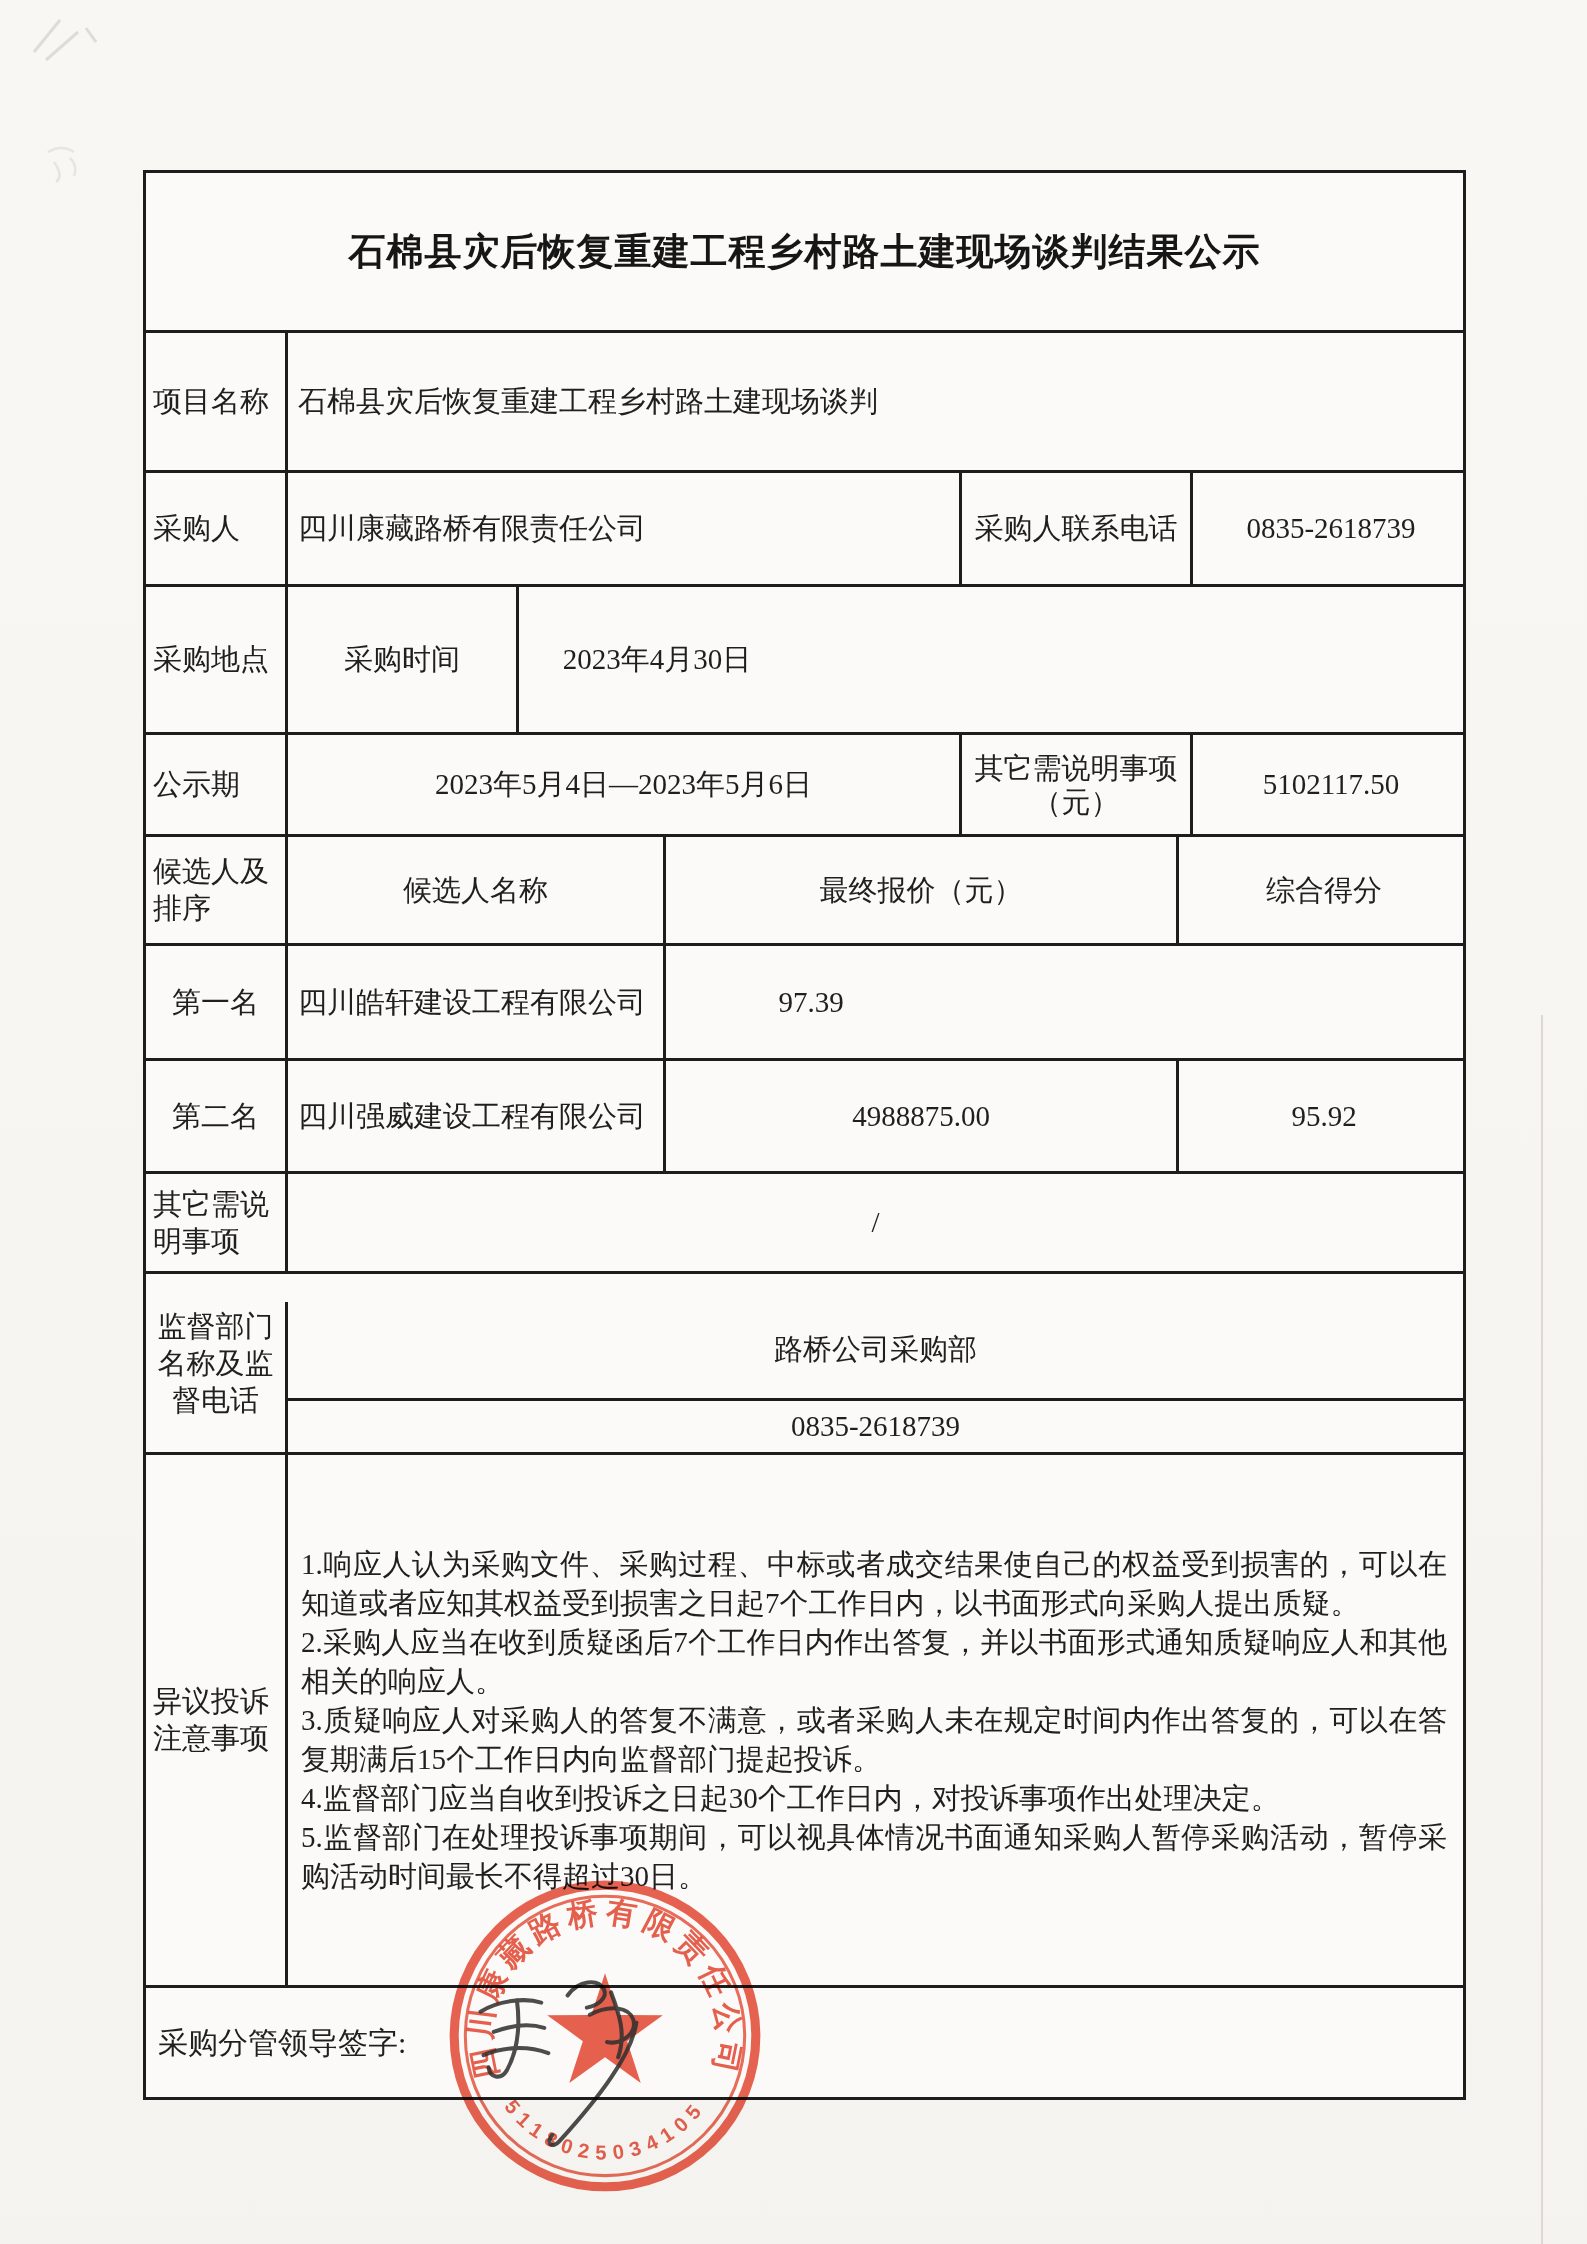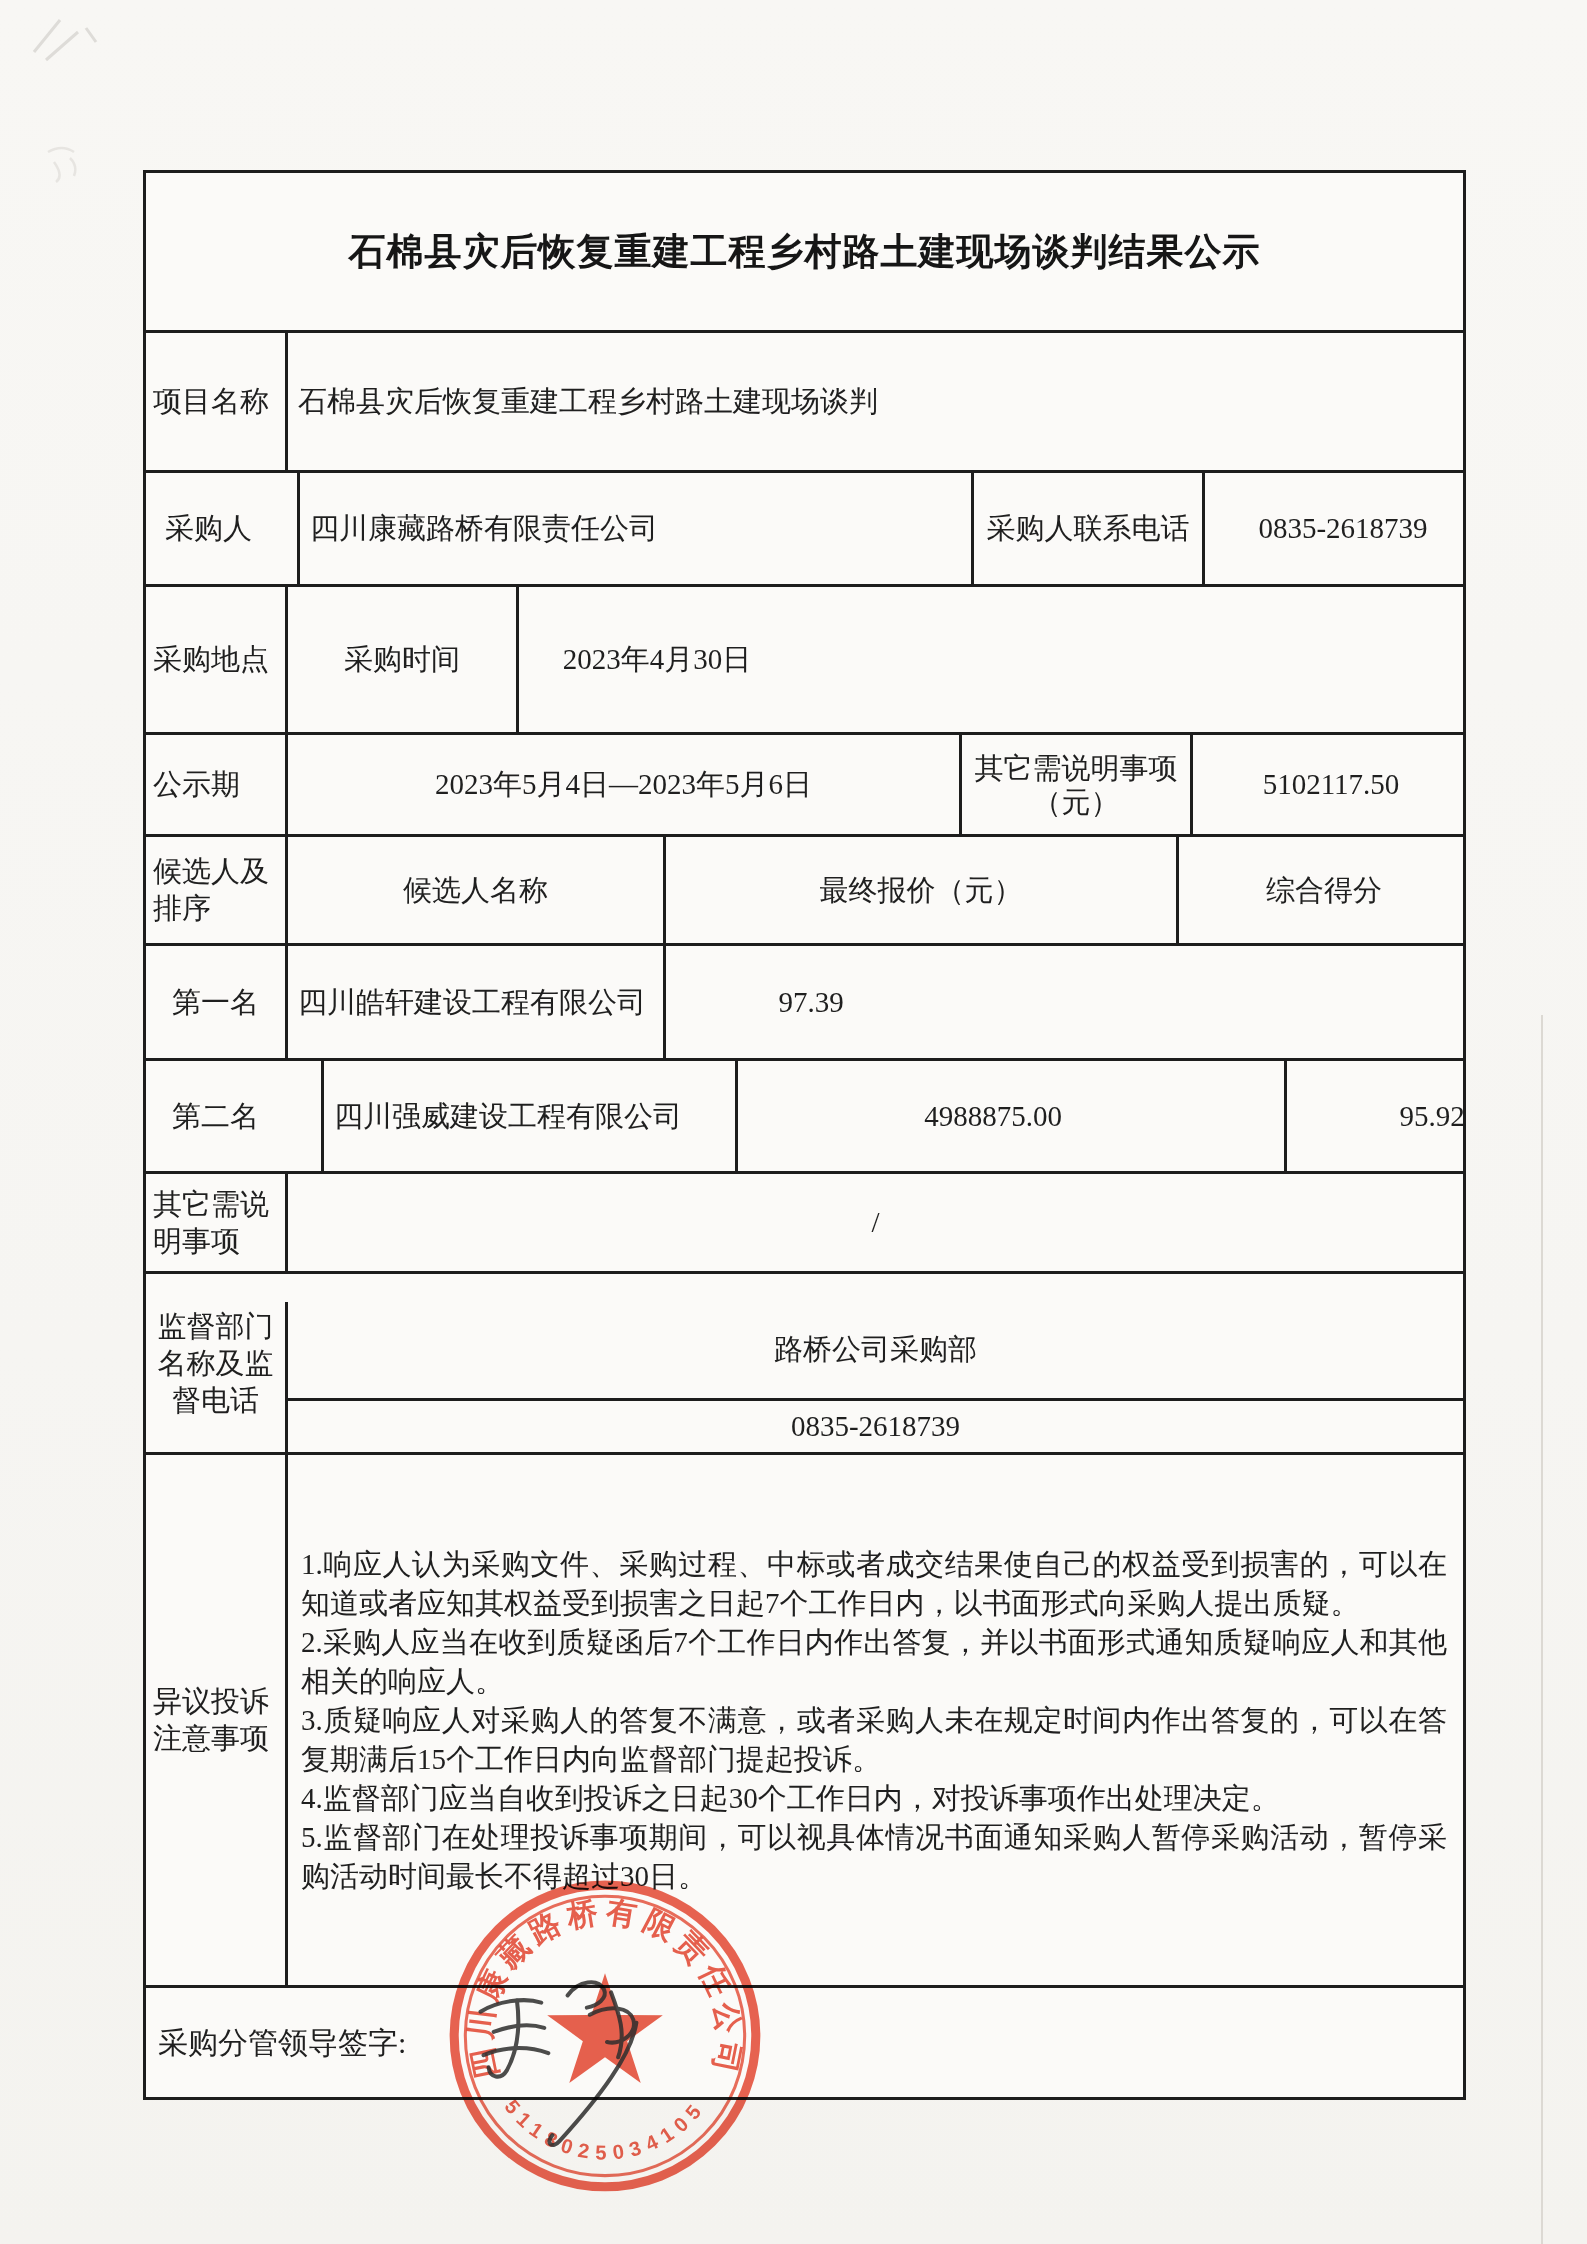--- a/index.html
+++ b/index.html
@@ -32,7 +32,7 @@
     font-family:"Liberation Sans","DejaVu Sans",sans-serif;
     font-weight:700;font-size:37px;letter-spacing:1px;color:#161616;}
   .r-project{flex:0 0 137px;}
-  .r-purchaser{flex:0 0 111px;padding-left:12px;}
+  .r-purchaser{flex:0 0 111px;}
   .r-location{flex:0 0 145px;}
   .r-publicity{flex:0 0 99px;}
   .r-candhead{flex:0 0 106px;}

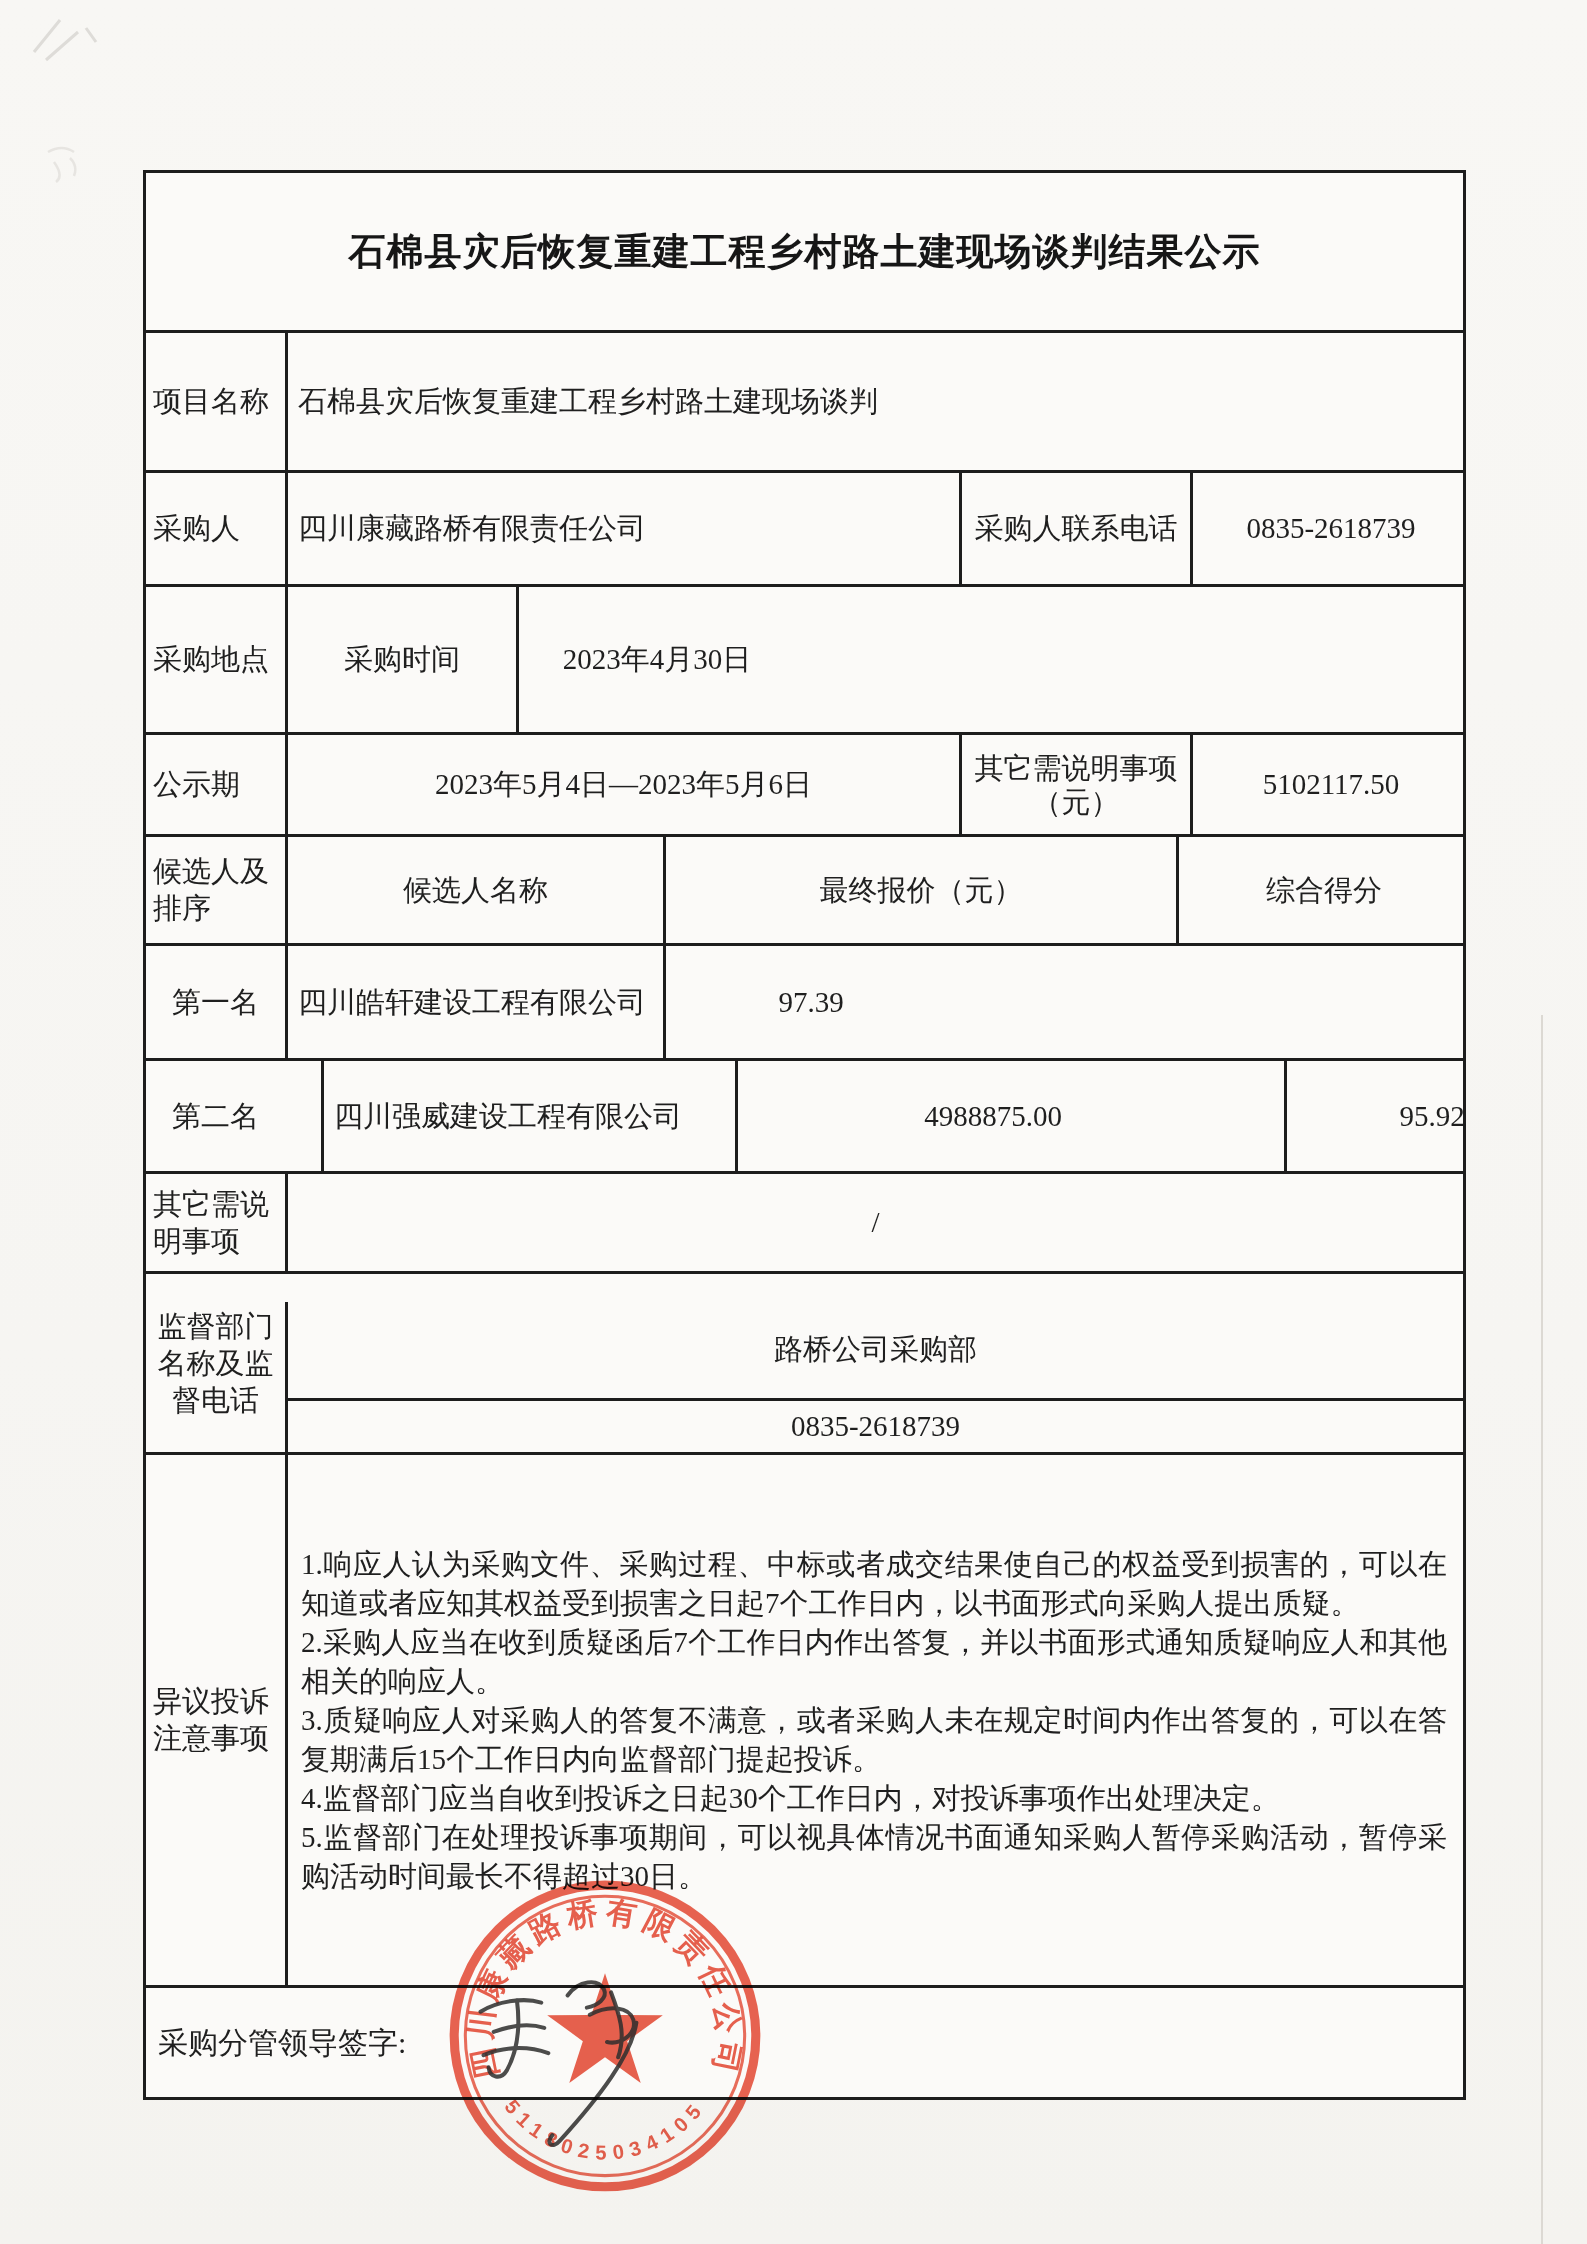--- a/index.html
+++ b/index.html
@@ -37,7 +37,7 @@
   .r-publicity{flex:0 0 99px;}
   .r-candhead{flex:0 0 106px;}
   .r-cand1{flex:0 0 112px;}
-  .r-cand2{flex:0 0 110px;gap:36px;}
+  .r-cand2{flex:0 0 110px;}
   .r-other{flex:0 0 97px;}
   .r-superv{flex:0 0 178px;}
   .r-objection{flex:0 0 530px;}

